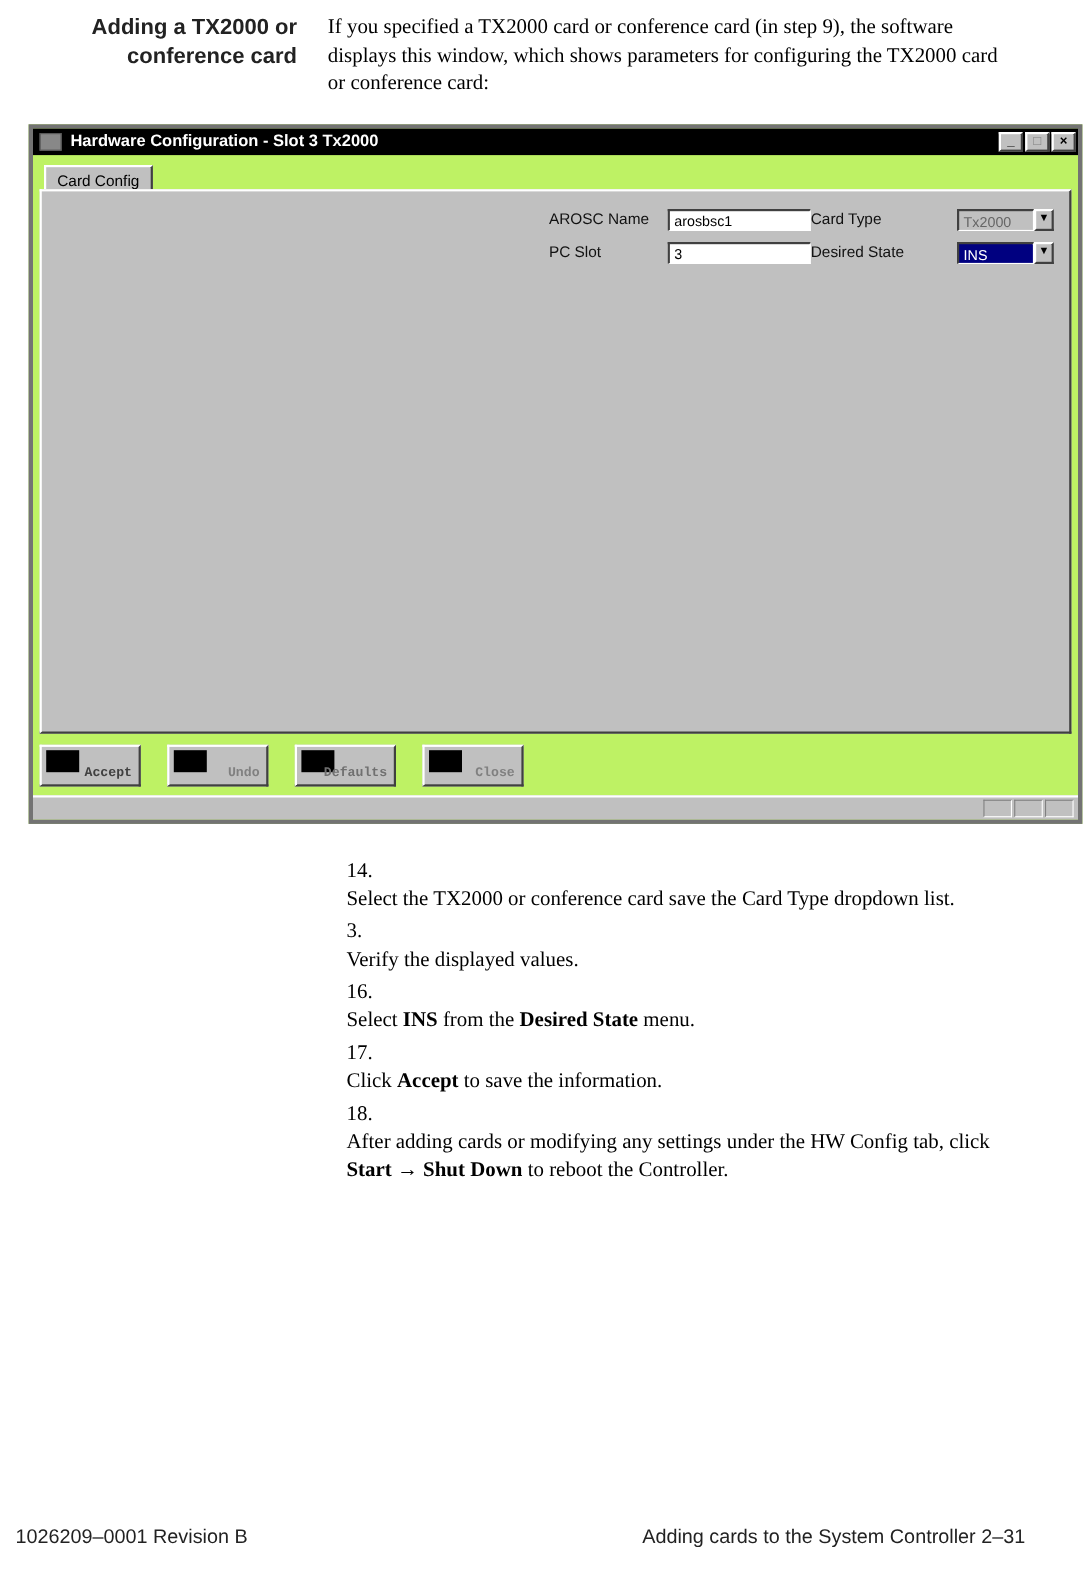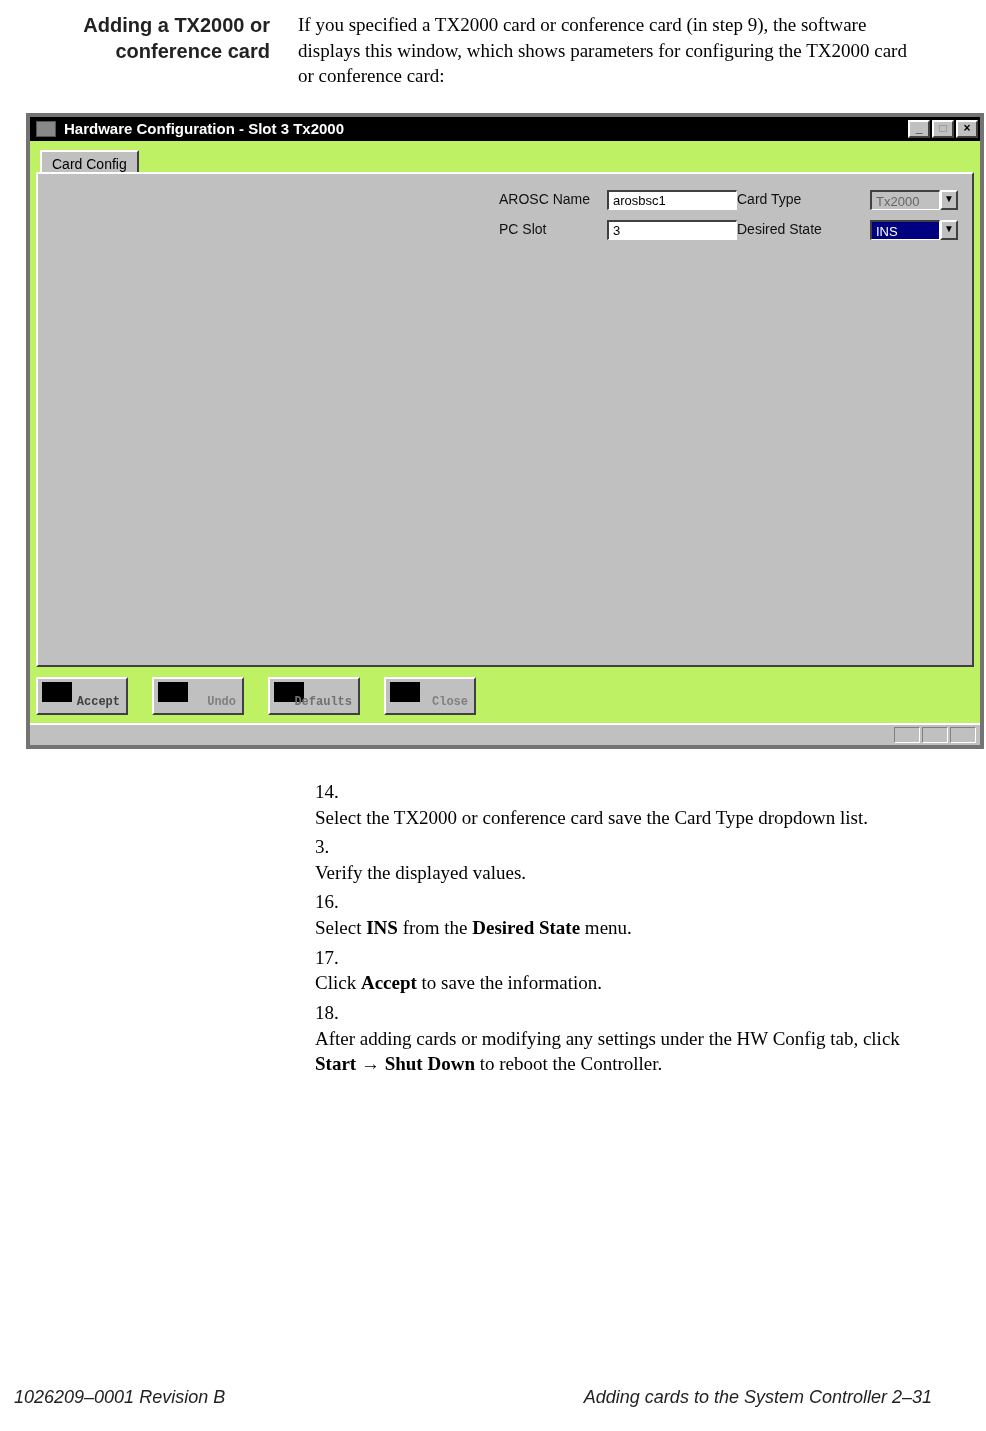--- a/index.html
+++ b/index.html
@@ -236,7 +236,6 @@
       right: 54px;
       display: flex;
       justify-content: space-between;
-      font-style: italic;
       font-size: 18px;
       font-family: Arial, Helvetica, sans-serif;
       color: #222;

